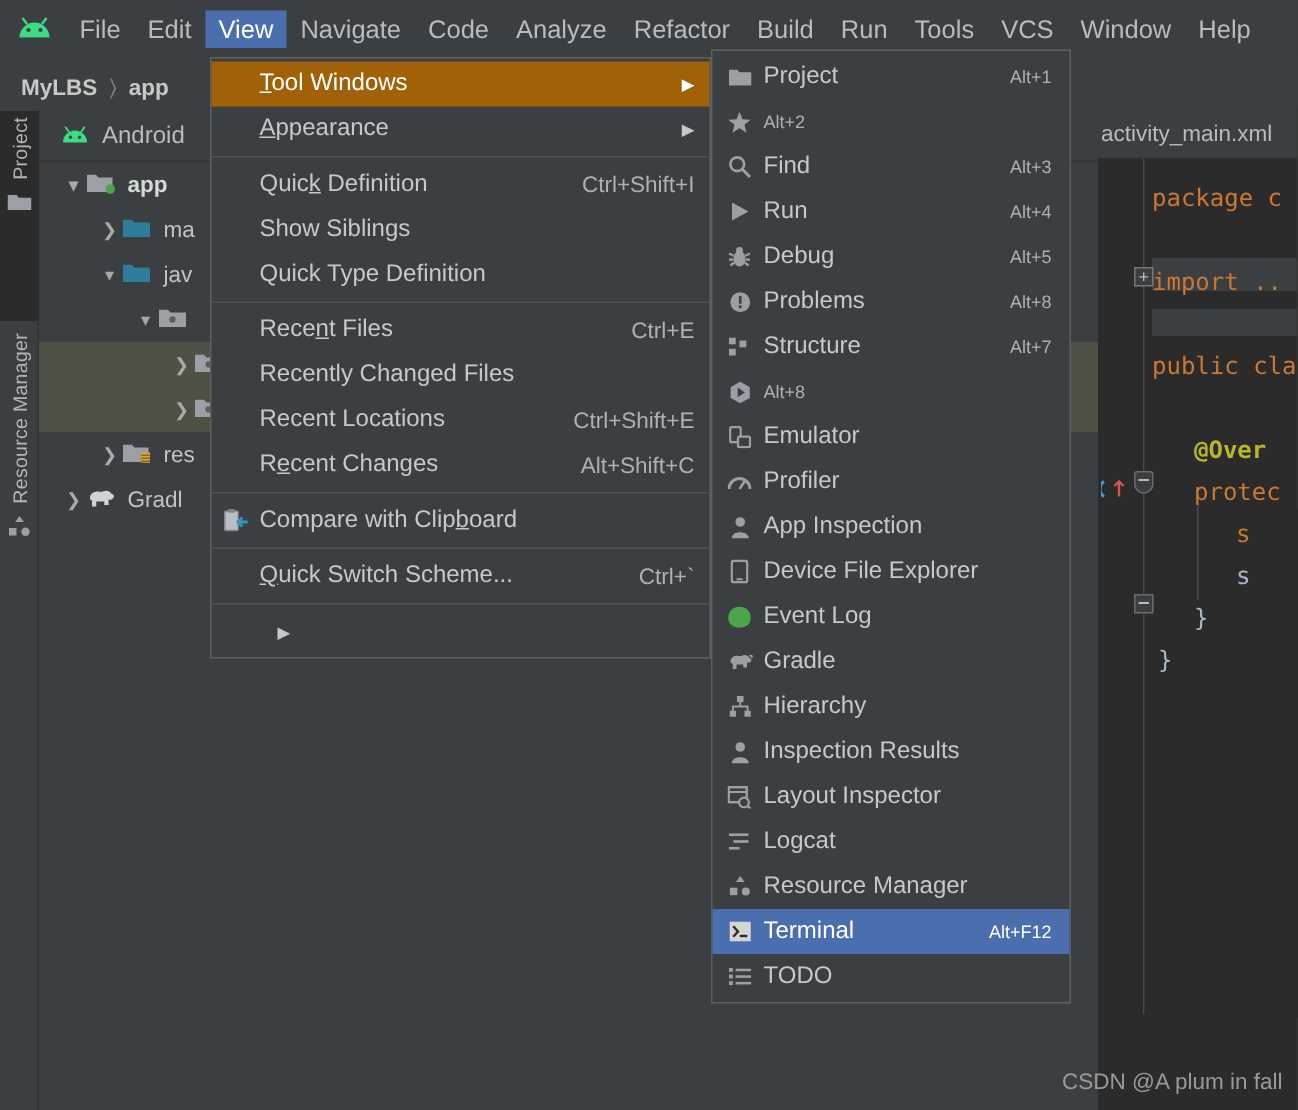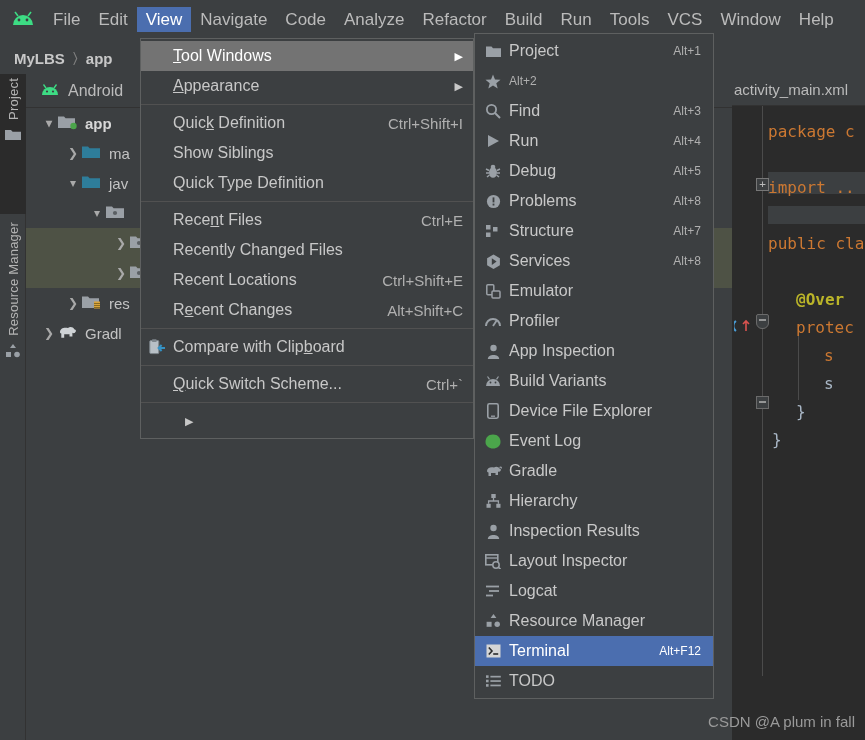--- a/index.html
+++ b/index.html
@@ -189,7 +189,7 @@
     padding-right: 10px;
     white-space: nowrap;
   }
-  .mrow.hl { background: #737373; color: #ffffff; }
+  .mrow.hl { background: #a16207; color: #ffffff; }
   .mrow .mlabel { flex: 1; }
   .mrow .mshort {
     color: #b0b0b0; font-size: 15px; margin-left: 16px;

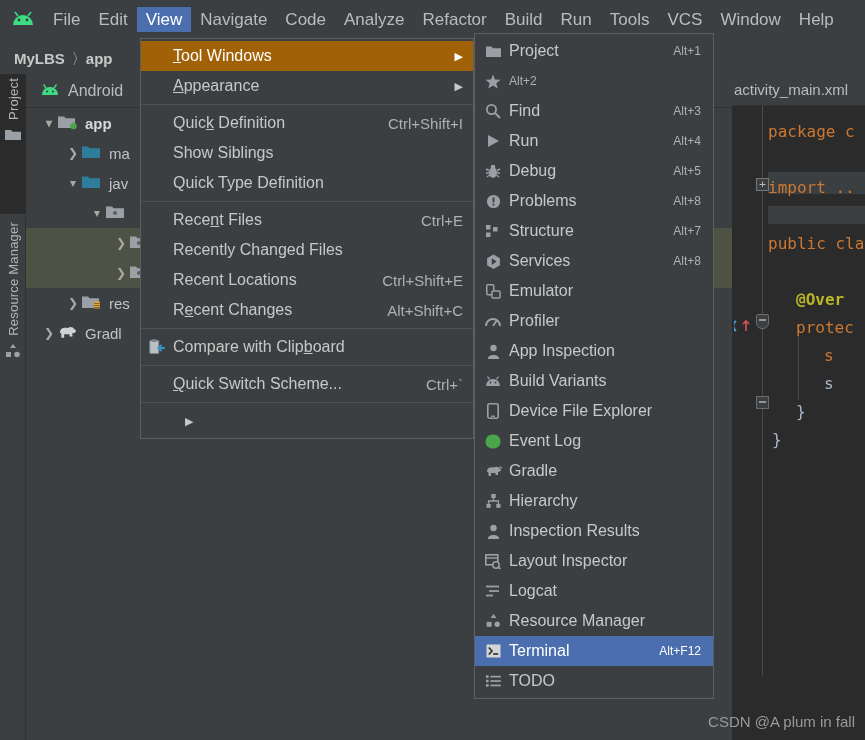--- a/index.html
+++ b/index.html
@@ -575,7 +575,6 @@
             <path d="M5.8 4.3 L10.6 7.6 L5.8 10.9Z" fill="#3c3f41"></path>
           </svg>
         </span>
-        <span class="twlabel">Services</span>
         <span class="twshort">Alt+8</span>
       </div>
       <div class="twrow">

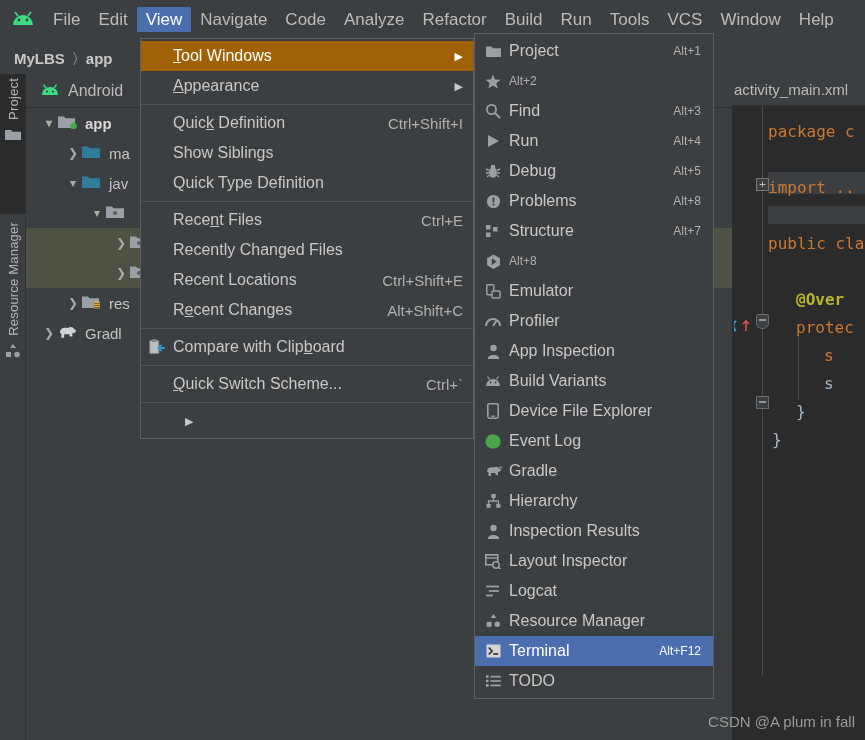--- a/index.html
+++ b/index.html
@@ -606,18 +606,6 @@
       </div>
       <div class="twrow">
         <span class="twicon">
-          <svg width="16" height="11" viewBox="0 0 16 11">
-            <path d="M1 10 A7 7 0 0 1 15 10Z" fill="#9aa0a6"></path>
-            <circle cx="5.5" cy="6.5" r="0.9" fill="#3c3f41"></circle>
-            <circle cx="10.5" cy="6.5" r="0.9" fill="#3c3f41"></circle>
-            <line x1="2.5" y1="0.5" x2="4.5" y2="3.3" stroke="#9aa0a6" stroke-width="1.2"></line>
-            <line x1="13.5" y1="0.5" x2="11.5" y2="3.3" stroke="#9aa0a6" stroke-width="1.2"></line>
-          </svg>
-        </span>
-        <span class="twlabel">Build Variants</span>
-      </div>
-      <div class="twrow">
-        <span class="twicon">
           <svg width="12" height="16" viewBox="0 0 12 16">
             <rect x="0.8" y="0.8" width="10.4" height="14.4" rx="1.6" stroke="#9aa0a6" stroke-width="1.6" fill="none"></rect>
             <line x1="4" y1="13.2" x2="8" y2="13.2" stroke="#9aa0a6" stroke-width="1.3"></line>

